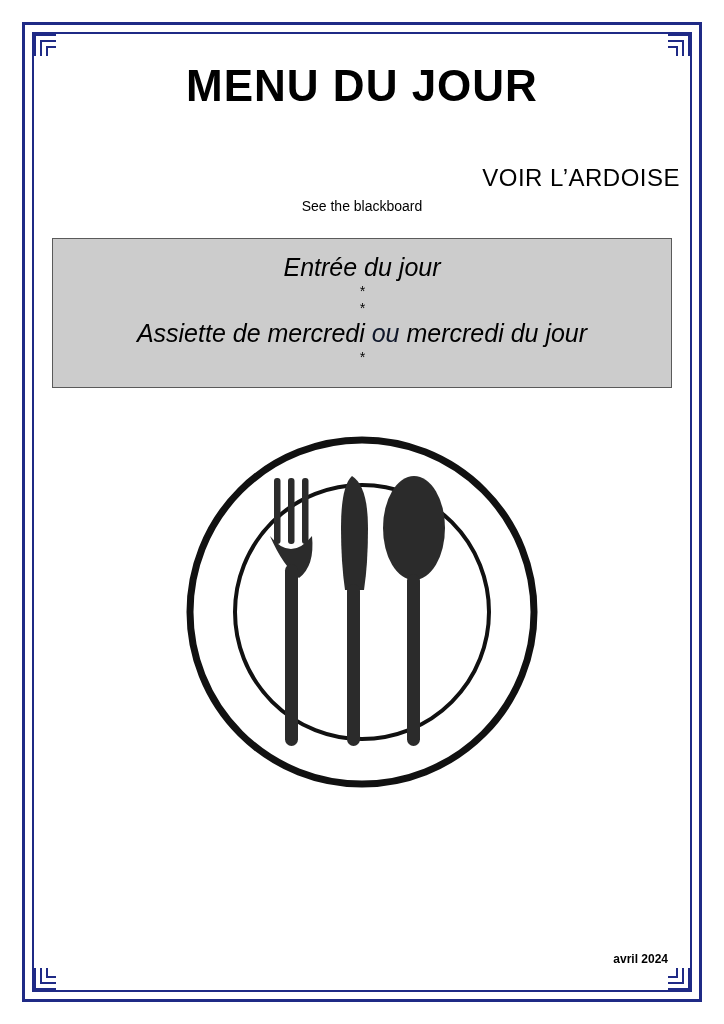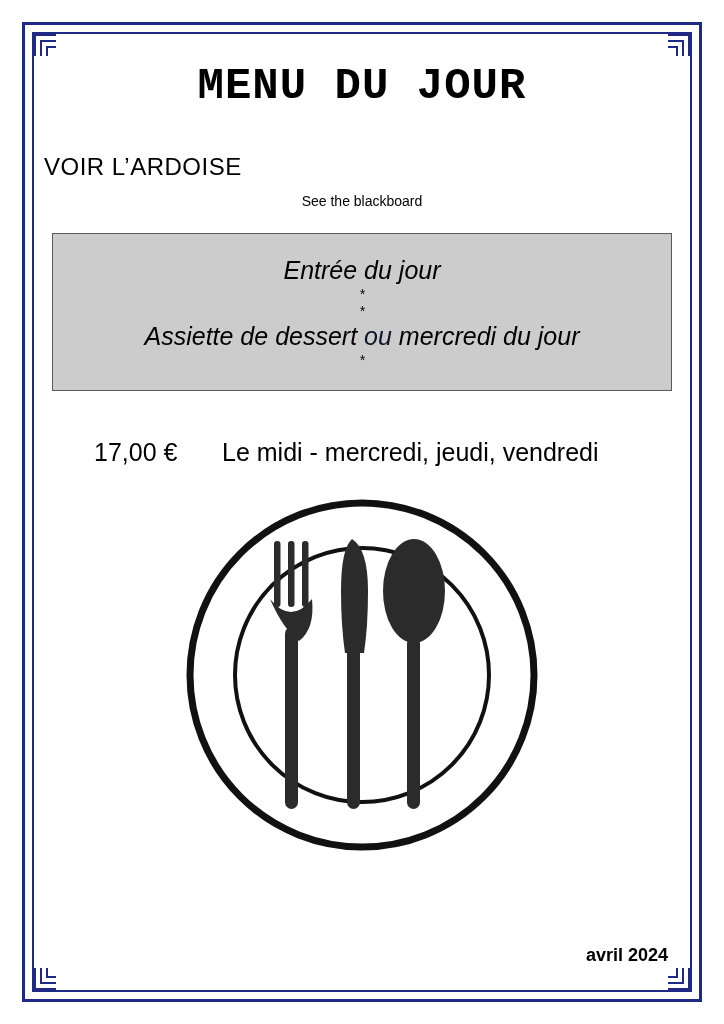--- a/index.html
+++ b/index.html
@@ -74,7 +74,6 @@
     letter-spacing: 1px;
     margin-top: 18px;
     line-height: 1.1;
-    font-family: Liberation Mono, monospace;
   }
 
   .subtitle-fr {

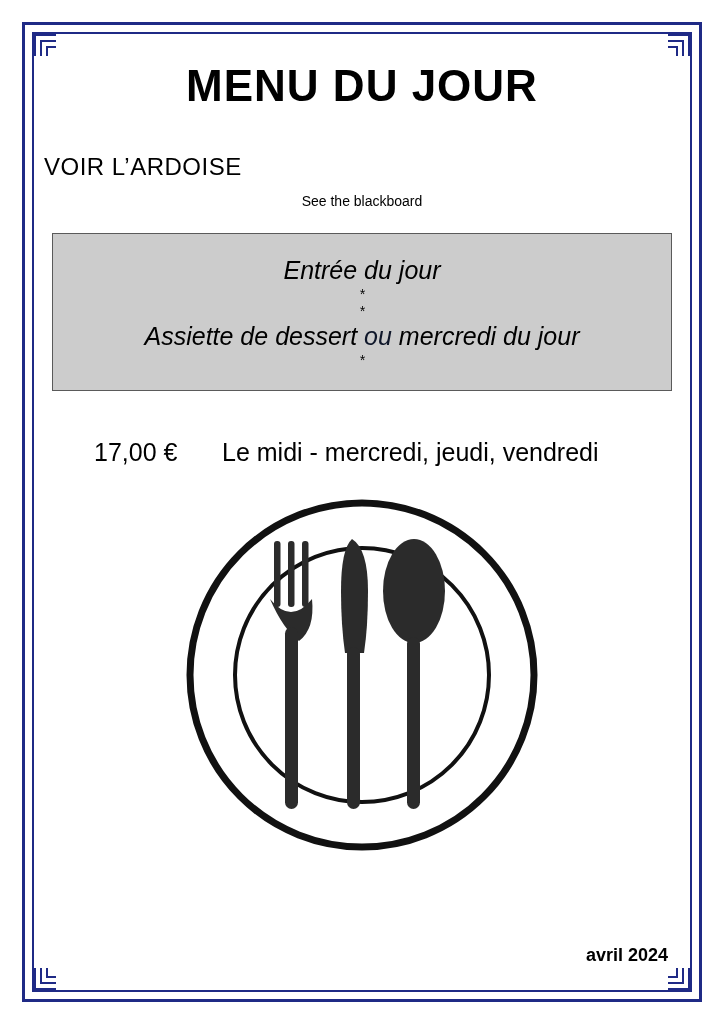--- a/index.html
+++ b/index.html
@@ -77,9 +77,9 @@
   }
 
   .subtitle-fr {
-    text-align: left;
+    text-align: right;
     font-size: 24px;
-    margin-top: 43px;
+    margin-top: 54px;
     letter-spacing: 0.5px;
   }
   .subtitle-en {

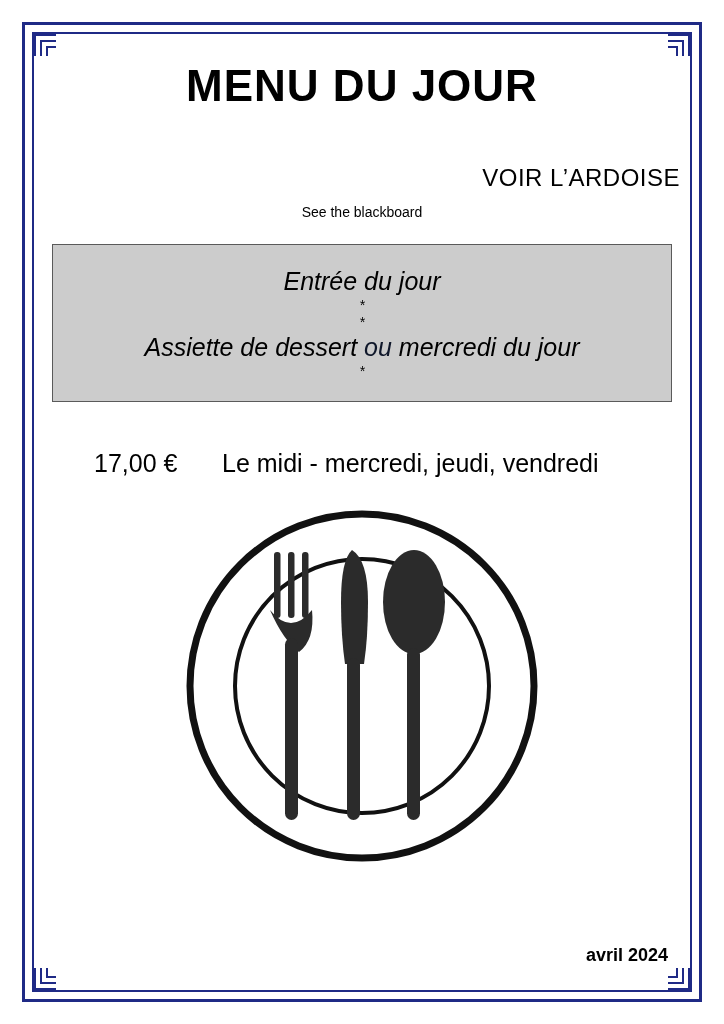--- a/index.html
+++ b/index.html
@@ -85,7 +85,7 @@
   .subtitle-en {
     text-align: center;
     font-size: 14px;
-    margin-top: 12px;
+    margin-top: 6px;
   }
 
   .box {

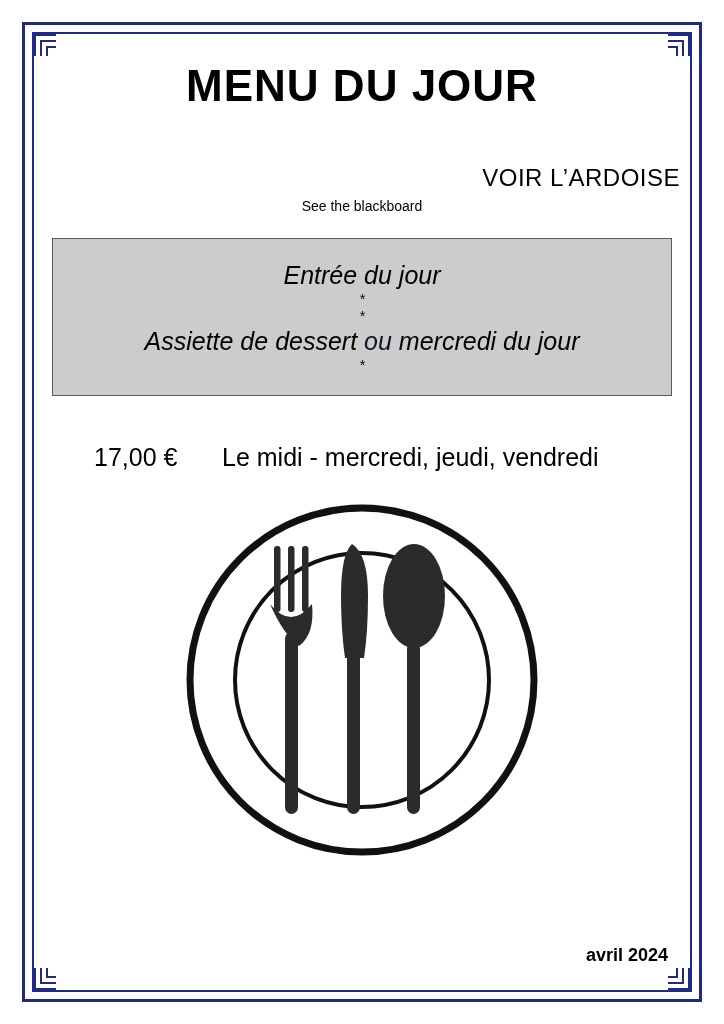--- a/index.html
+++ b/index.html
@@ -92,7 +92,7 @@
     margin: 24px 8px 0 8px;
     background: #cccccc;
     border: 1px solid #5a5a5a;
-    padding: 20px 10px 20px 10px;
+    padding: 12px 10px 20px 10px;
     text-align: center;
   }
   .box .course {

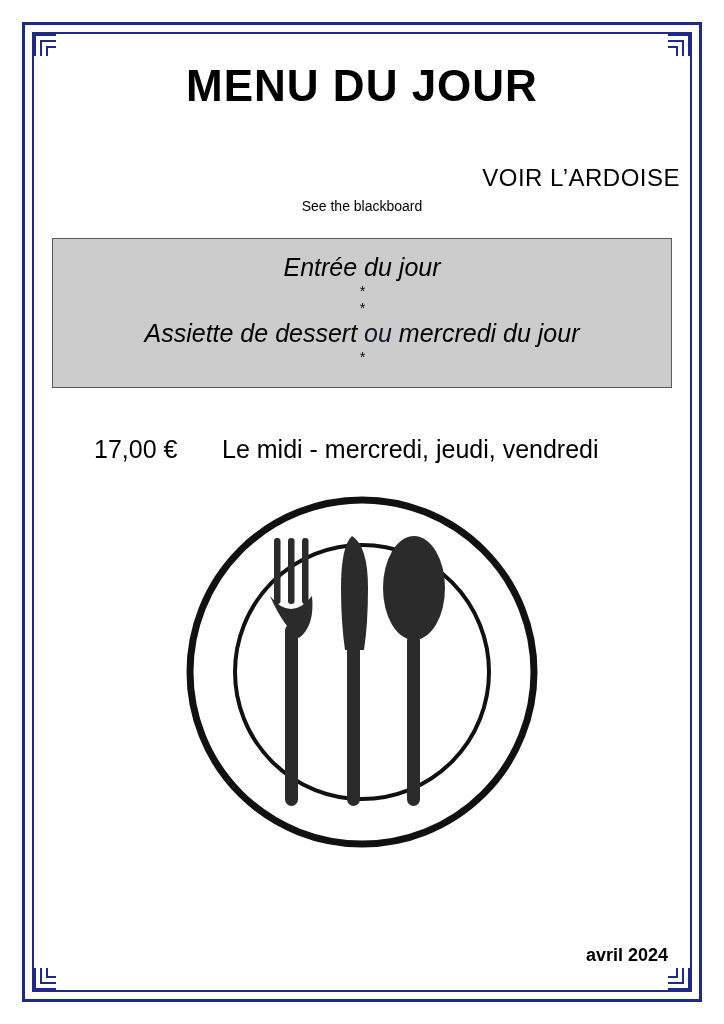--- a/index.html
+++ b/index.html
@@ -193,7 +193,7 @@
     <div class="course">Entrée du jour</div>
     <div class="sep">*</div>
     <div class="sep">*</div>
-    <div class="course wide"><span>Assiette de dessert</span> <span class="ou">ou</span> <span>mercredi du jour</span></div>
+    <div class="course wide"><span>Assiette de mercredi</span> <span class="ou">ou</span> <span>mercredi du jour</span></div>
     <div class="sep">*</div>
   </div>
 

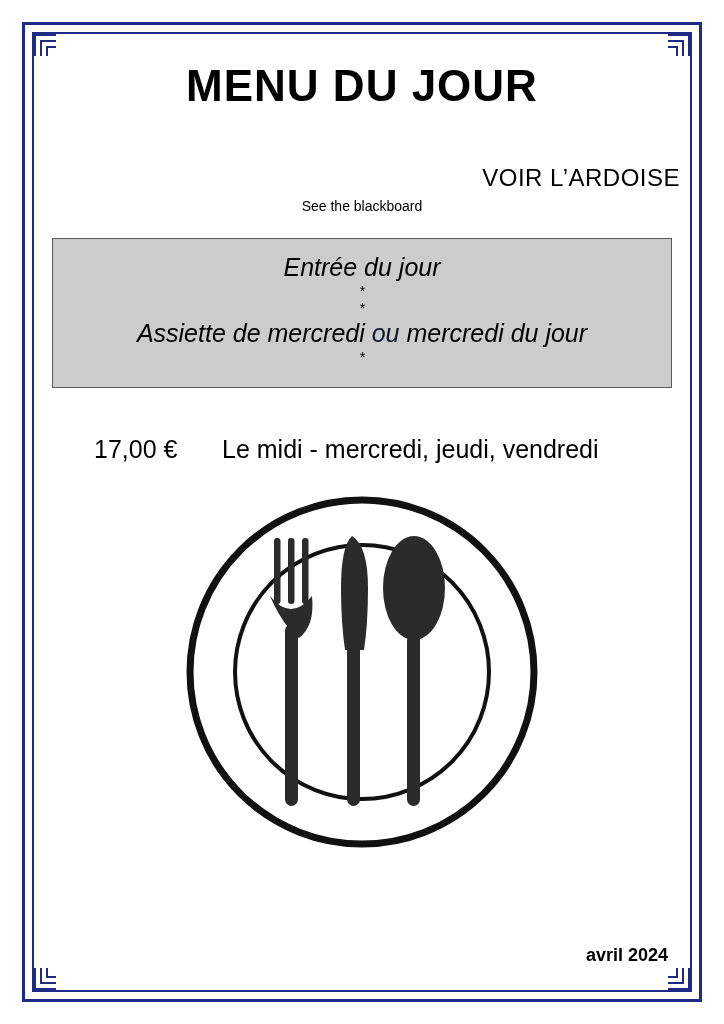--- a/index.html
+++ b/index.html
@@ -198,10 +198,6 @@
   </div>
 
   <div class="prices">
-    <div class="price-row">
-      <div class="price-amount">17,00 €</div>
-      <div class="price-desc">Le midi - mercredi, jeudi, vendredi</div>
-    </div>
   </div>
 
   <div class="illustration">

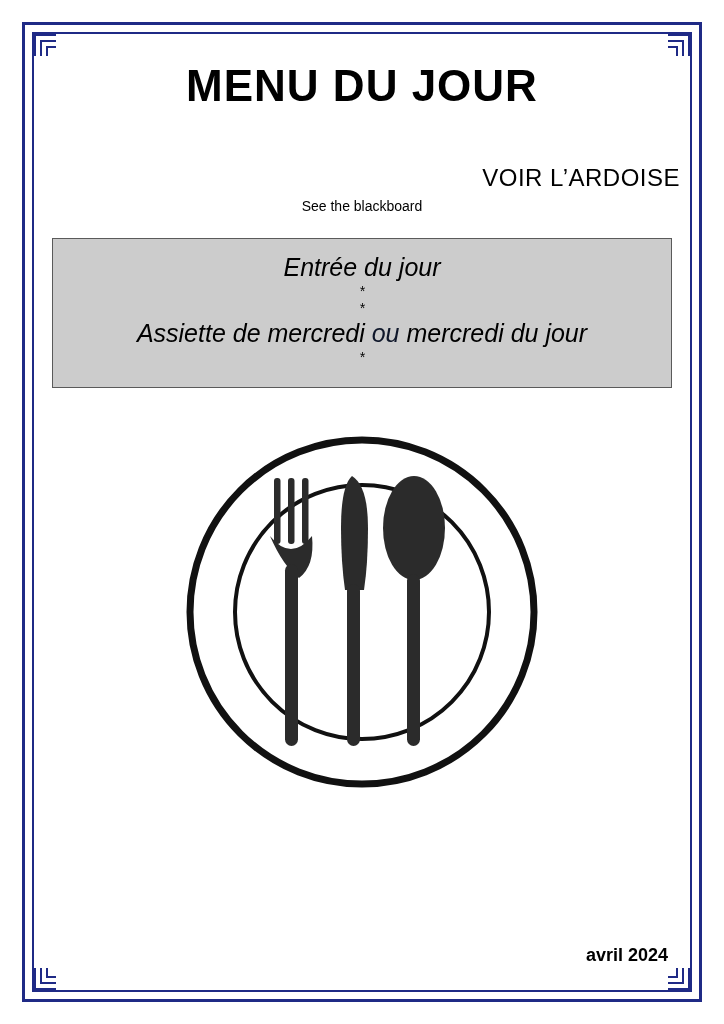--- a/index.html
+++ b/index.html
@@ -139,7 +139,7 @@
     position: absolute;
     right: 12px;
     bottom: 14px;
-    font-size: 18px;
+    font-size: 12px;
     font-weight: bold;
   }
 </style>

